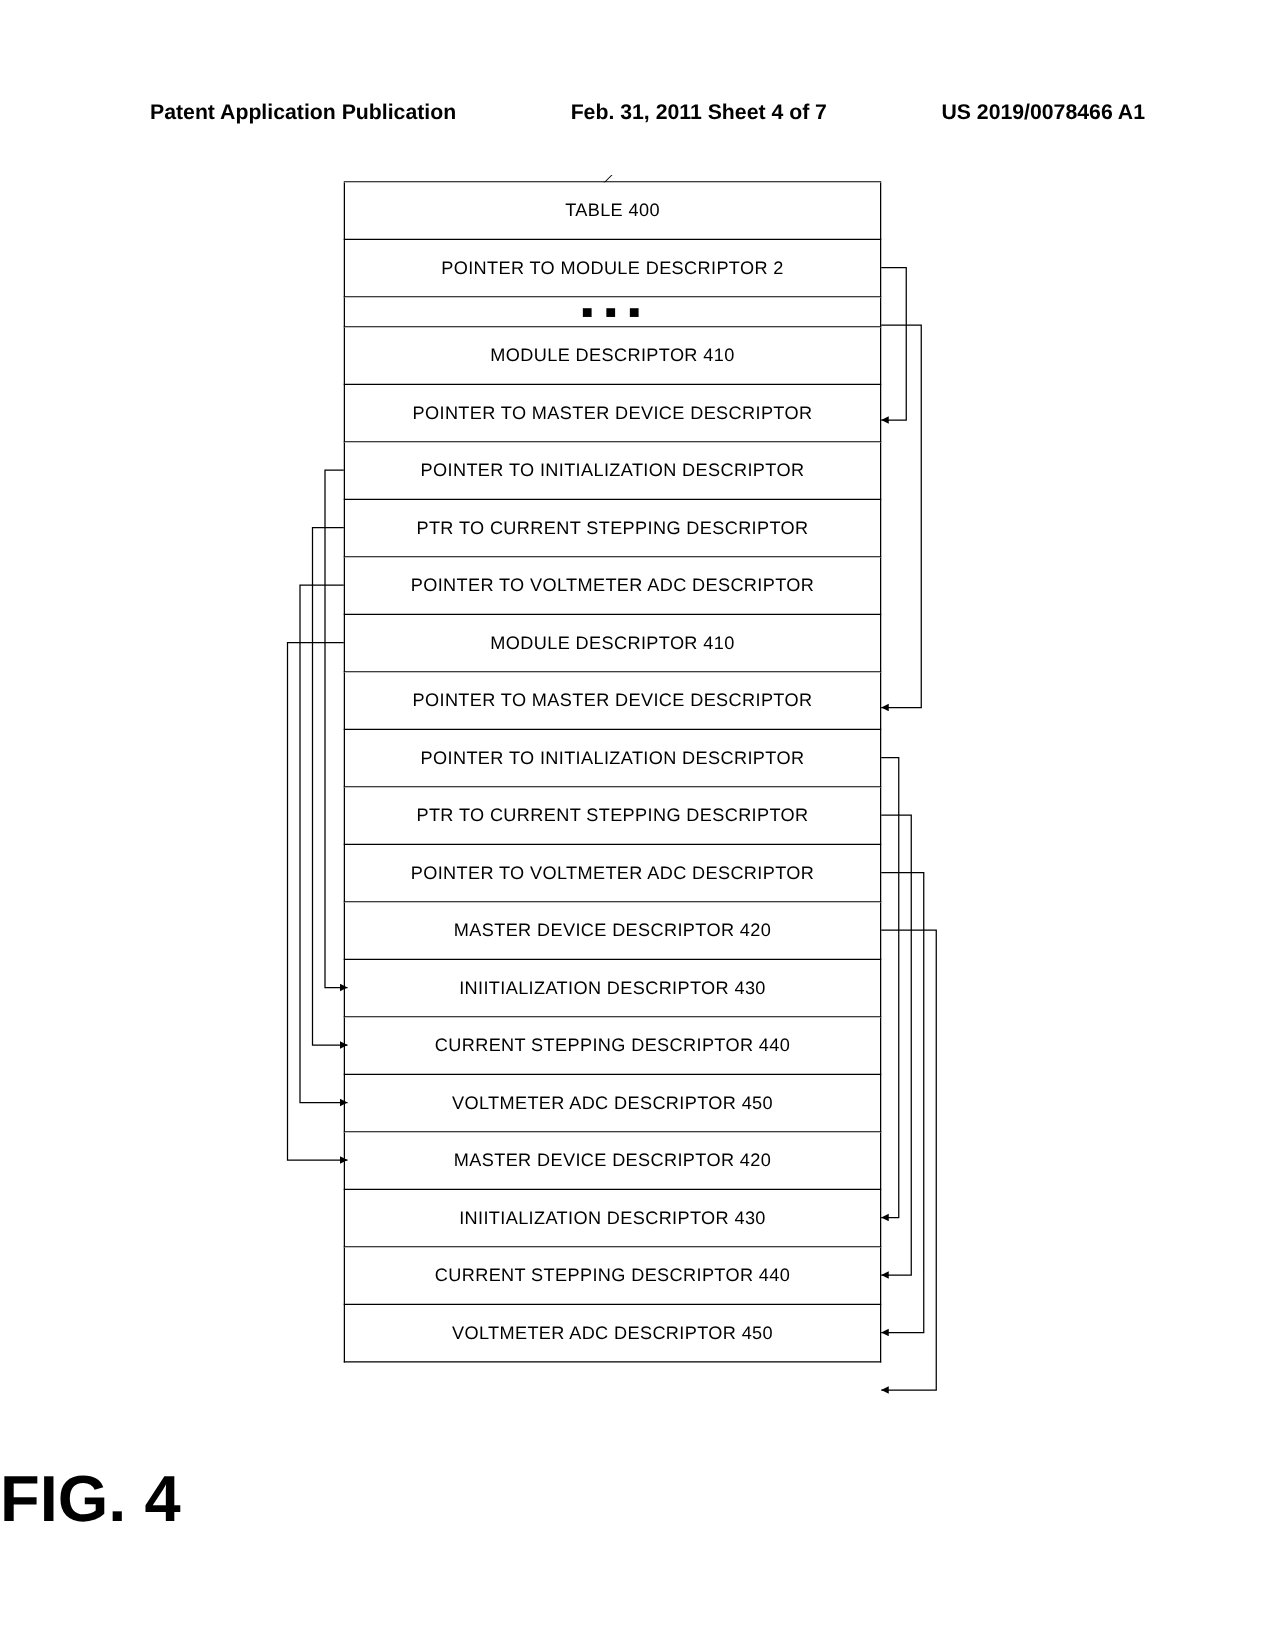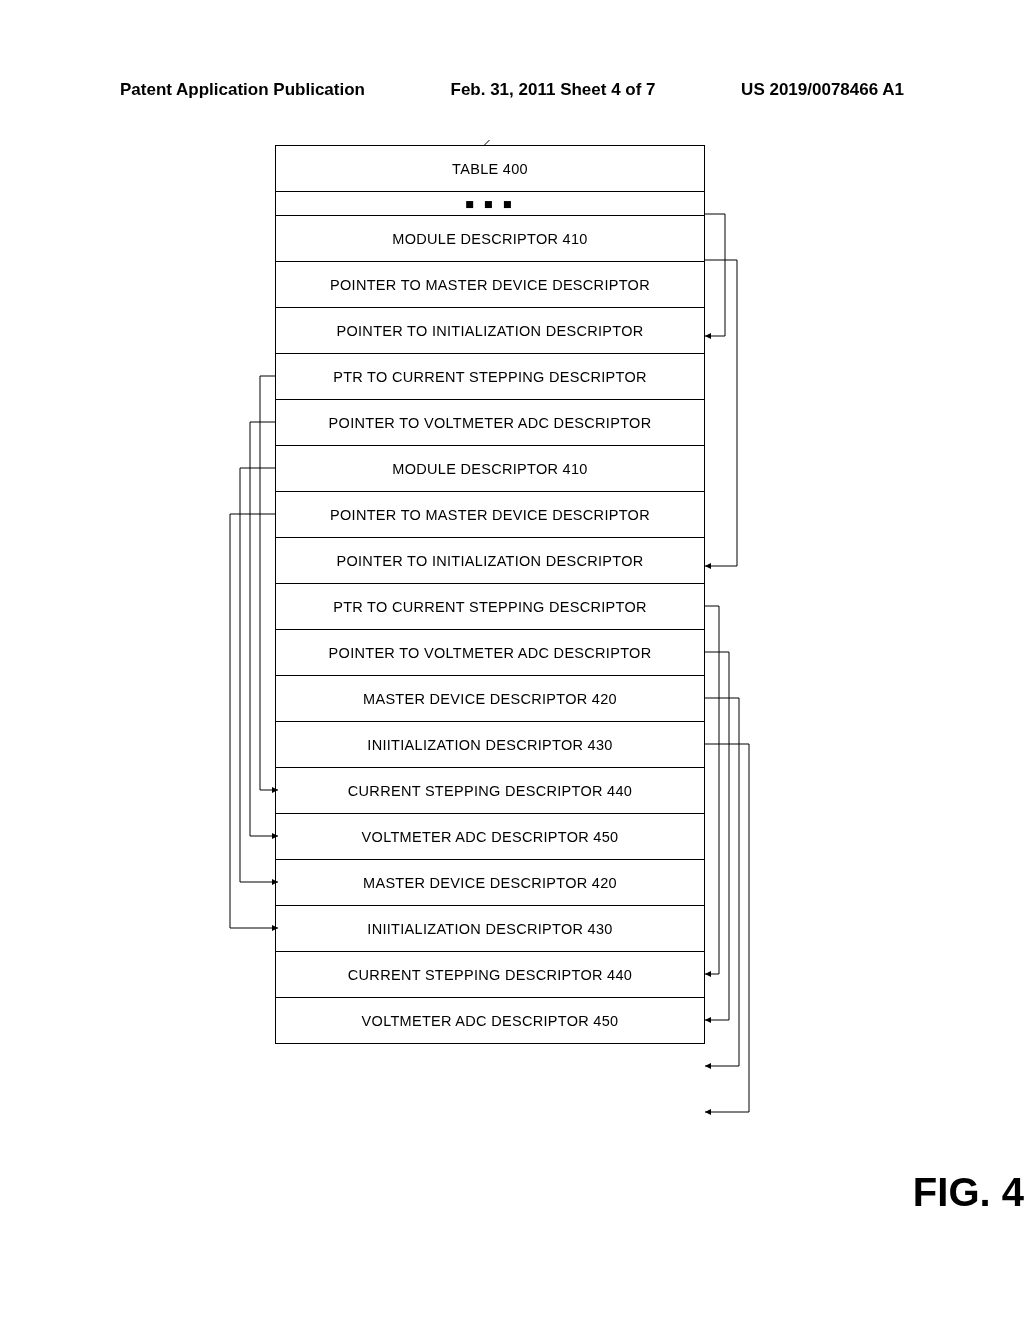--- a/index.html
+++ b/index.html
@@ -19,7 +19,7 @@
     position: absolute;
     top: 80px;
     left: 120px;
-    right: 120px;
+    right: 108px;
     display: flex;
     font-size: 17px;
     font-weight: bold;

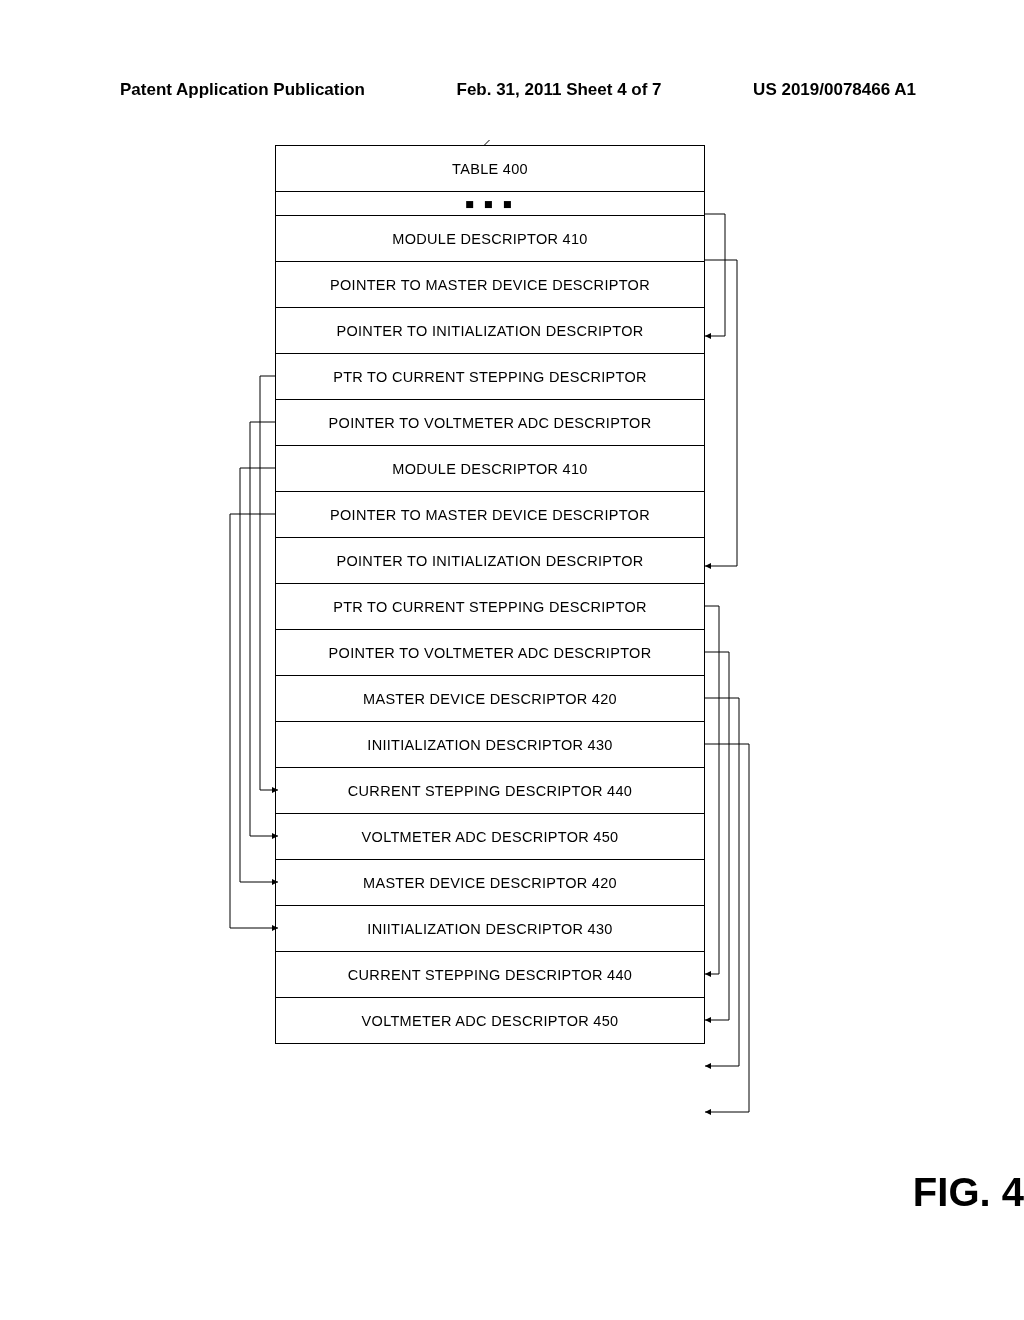--- a/index.html
+++ b/index.html
@@ -96,6 +96,7 @@
 
     <div class="tablebox">
       <div class="row">TABLE 400</div>
+      <div class="row">POINTER TO MODULE DESCRIPTOR 2</div>
       <div class="row dots">■ ■ ■</div>
       <div class="row">MODULE DESCRIPTOR 410</div>
       <div class="row">POINTER TO MASTER DEVICE DESCRIPTOR</div>

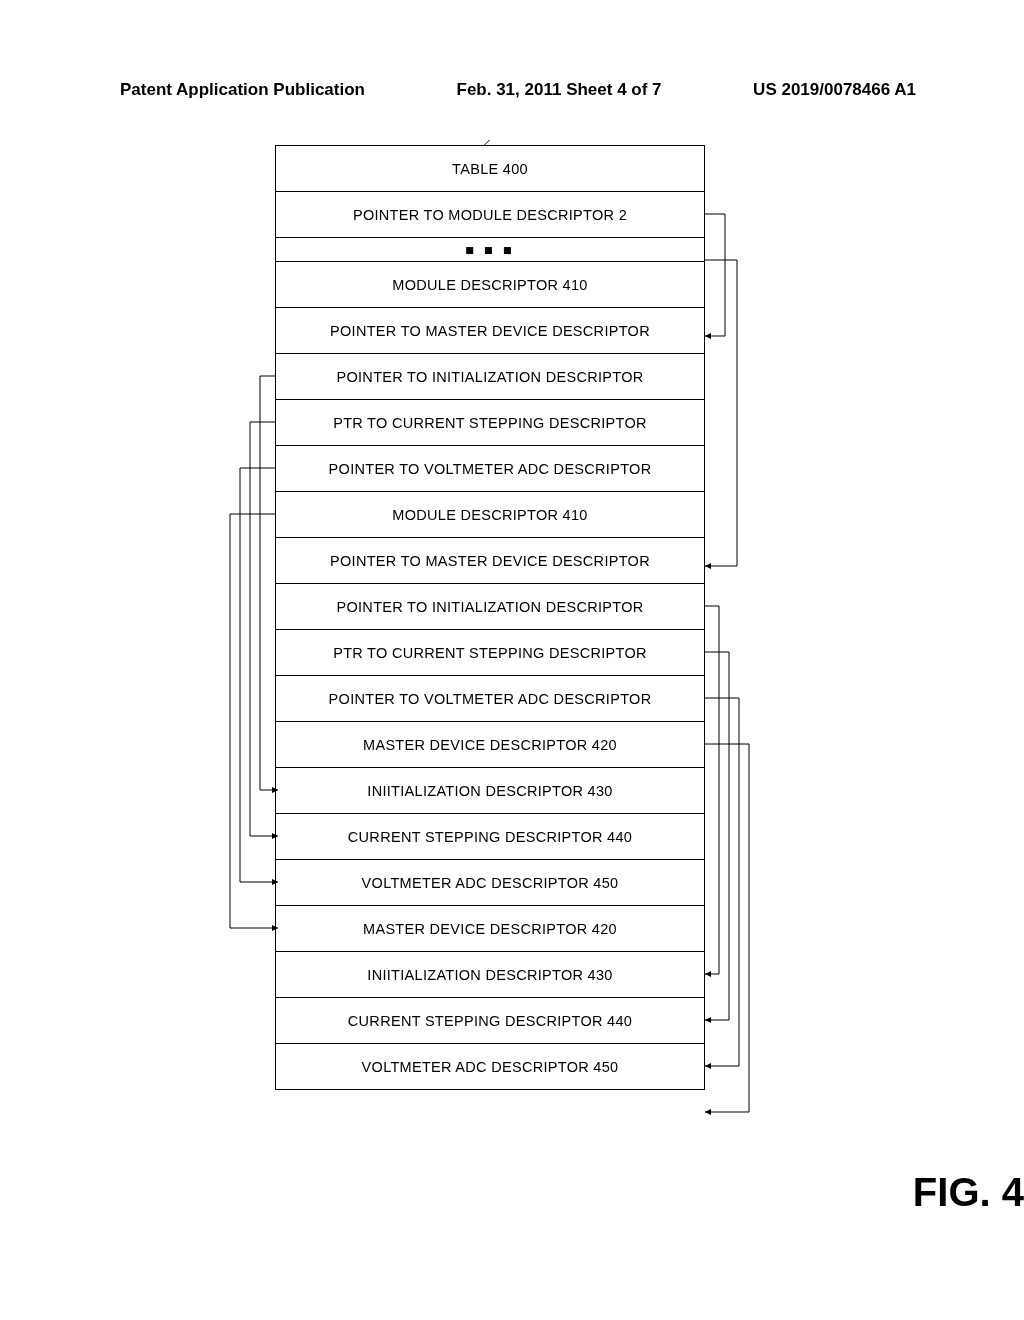--- a/index.html
+++ b/index.html
@@ -73,9 +73,9 @@
   .figlabel {
     position: absolute;
     left: 0; right: 0;
-    text-align: right;
+    text-align: left;
     top: 1170px;
-    font-size: 40px;
+    font-size: 52px;
     font-weight: bold;
   }
 </style>

